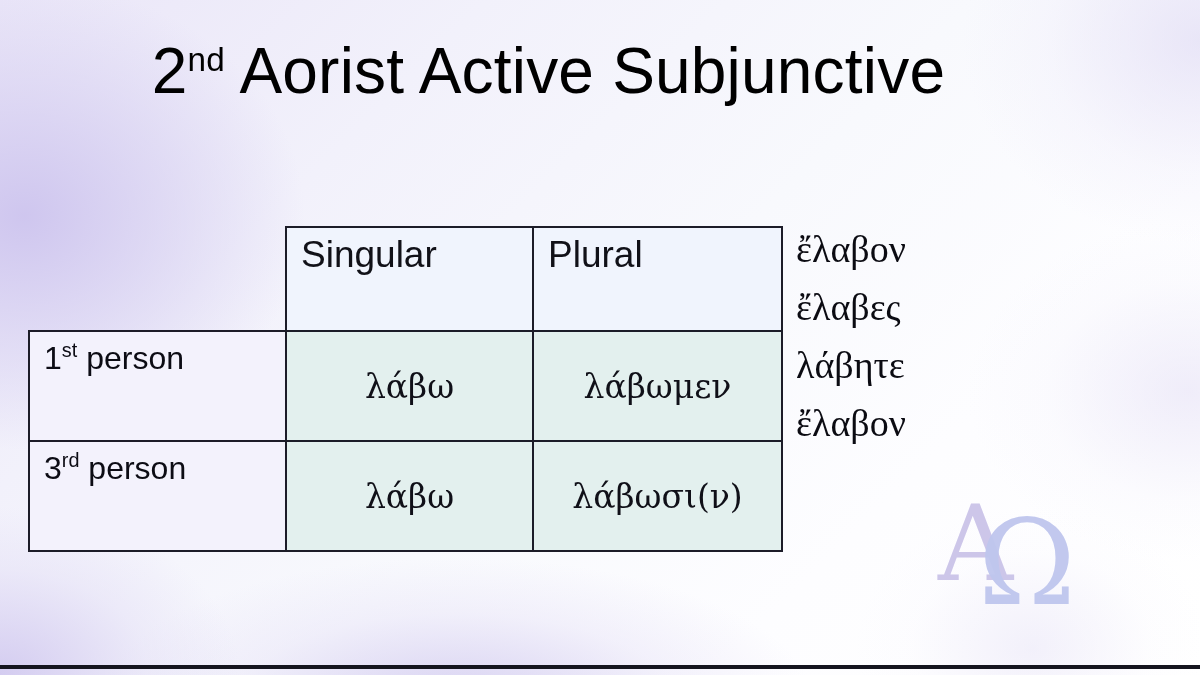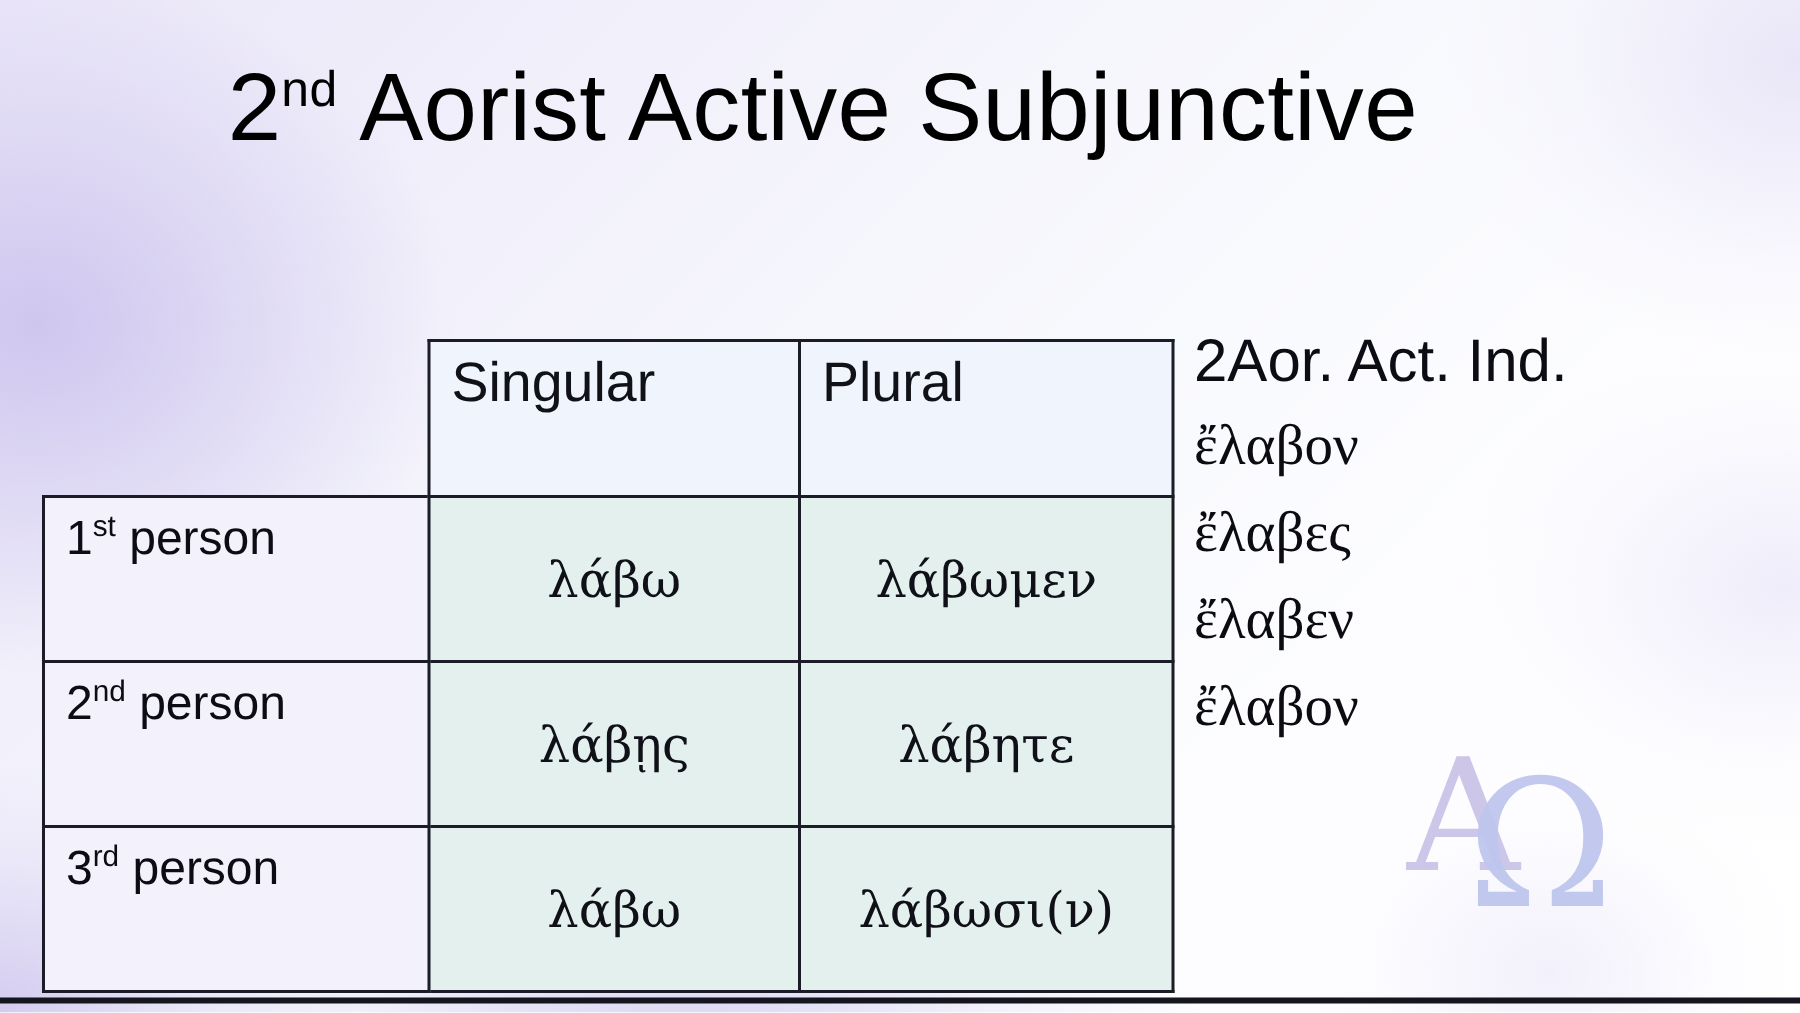--- a/index.html
+++ b/index.html
@@ -217,7 +217,6 @@
   </table>
 
   <div id="indicative">
-    <div id="ind-heading">2Aor. Act. Ind.</div>
     <div class="ind-form">ἔλαβον</div>
     <div class="ind-form">ἔλαβες</div>
     <div class="ind-form">ἔλαβεν</div>

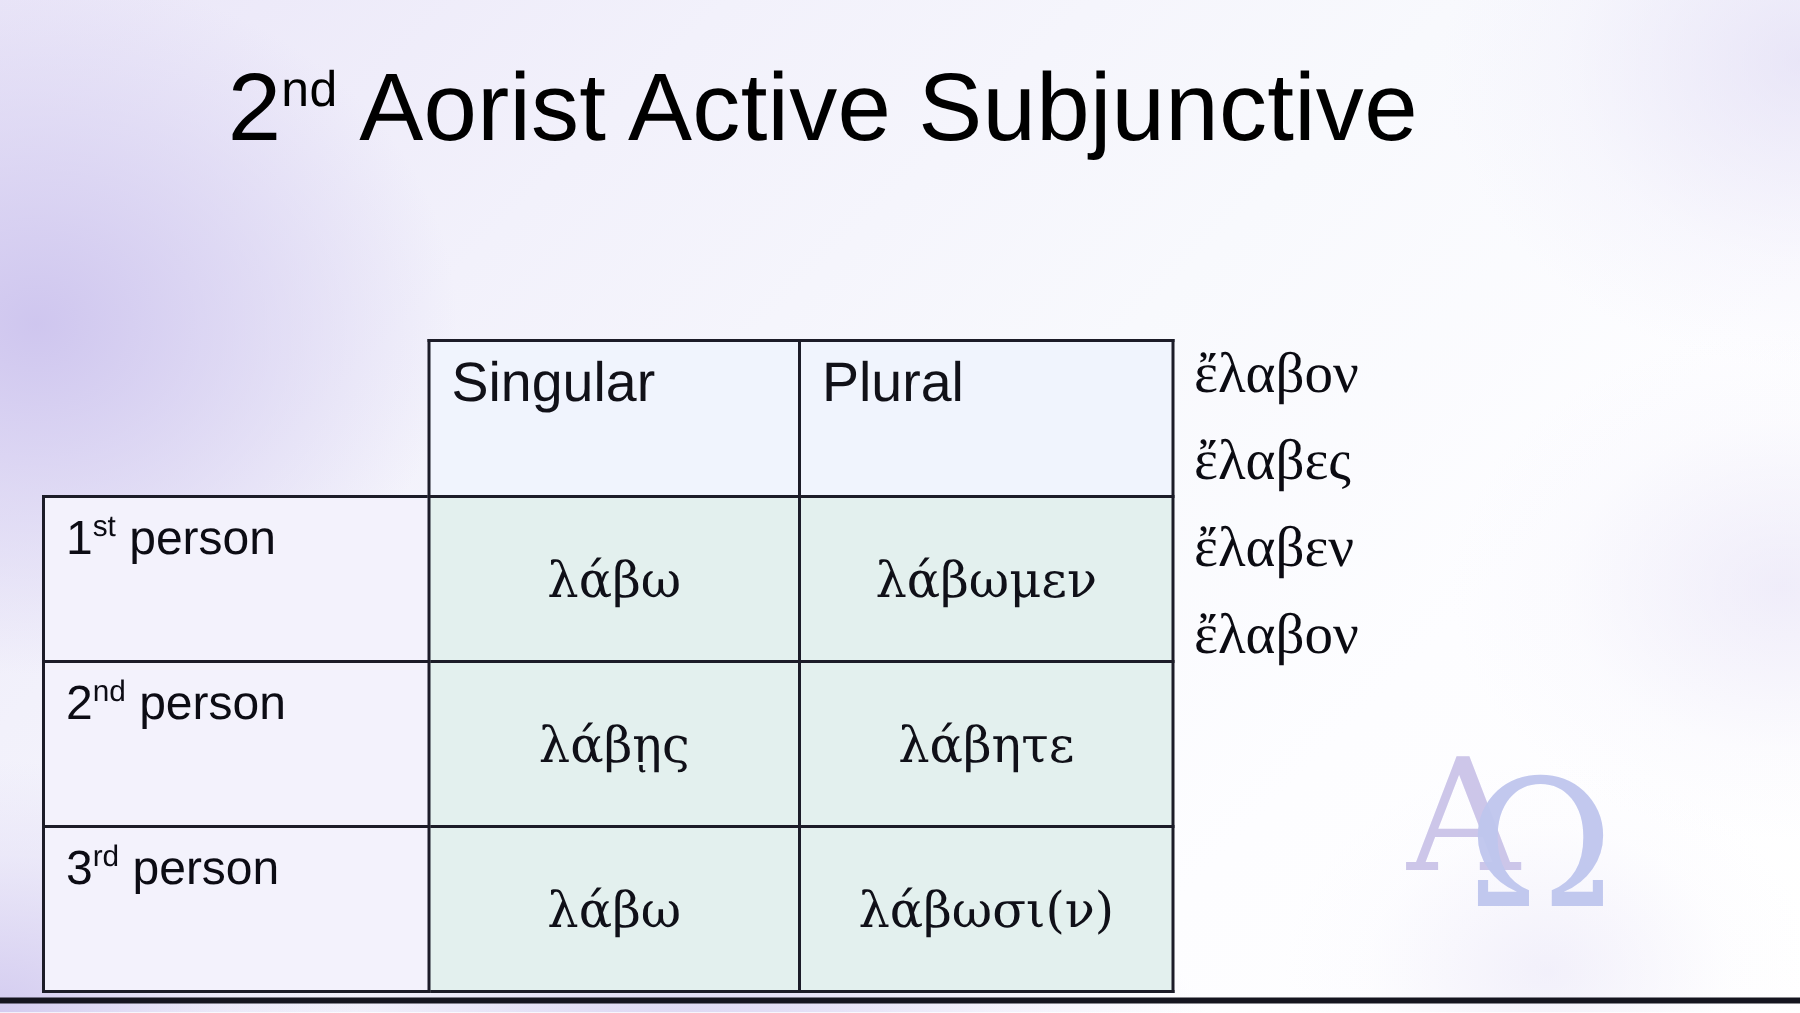--- a/index.html
+++ b/index.html
@@ -219,7 +219,7 @@
   <div id="indicative">
     <div class="ind-form">ἔλαβον</div>
     <div class="ind-form">ἔλαβες</div>
-    <div class="ind-form">ἔλαβεν</div>
+    <div class="ind-form">λάβητε</div>
     <div class="ind-form">ἔλαβον</div>
   </div>
 

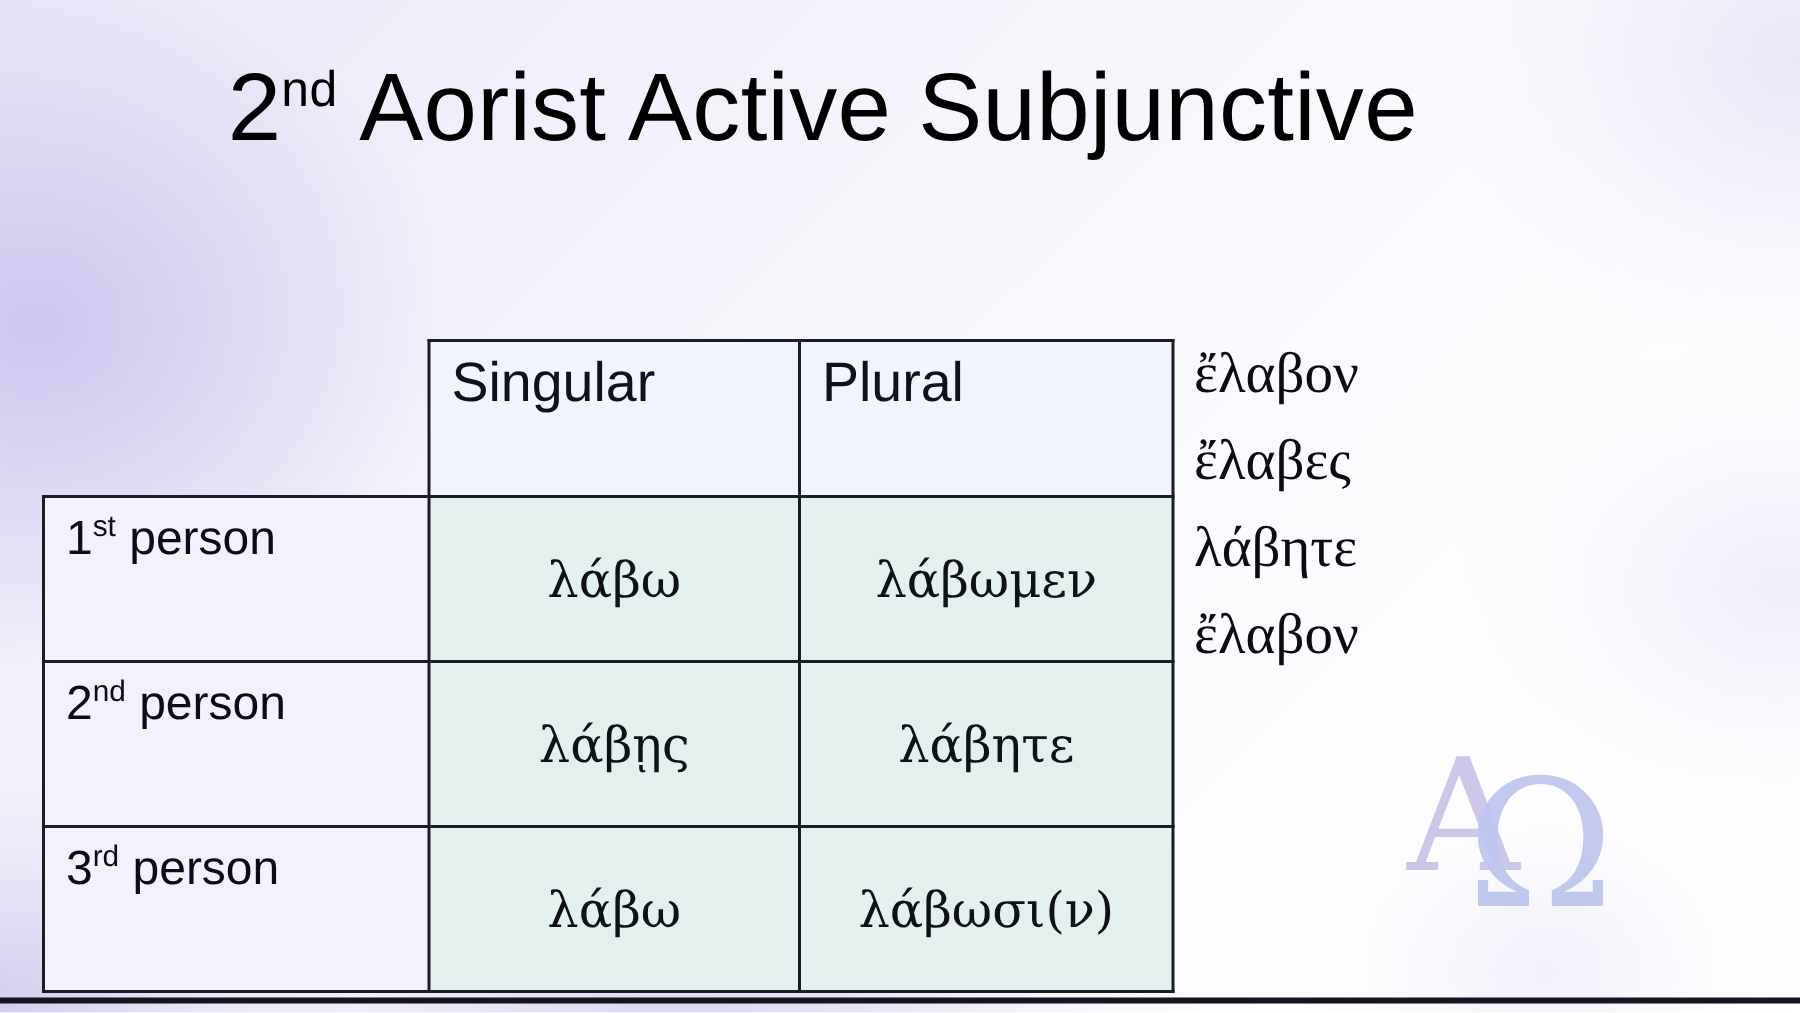--- a/index.html
+++ b/index.html
@@ -202,11 +202,6 @@
         <td class="form-cell">λάβωμεν</td>
       </tr>
 
-      <tr>
-        <td class="rowlabel-cell"><span>2</span><sup>nd</sup><span> person</span></td>
-        <td class="form-cell">λάβῃς</td>
-        <td class="form-cell">λάβητε</td>
-      </tr>
 
       <tr>
         <td class="rowlabel-cell"><span>3</span><sup>rd</sup><span> person</span></td>

